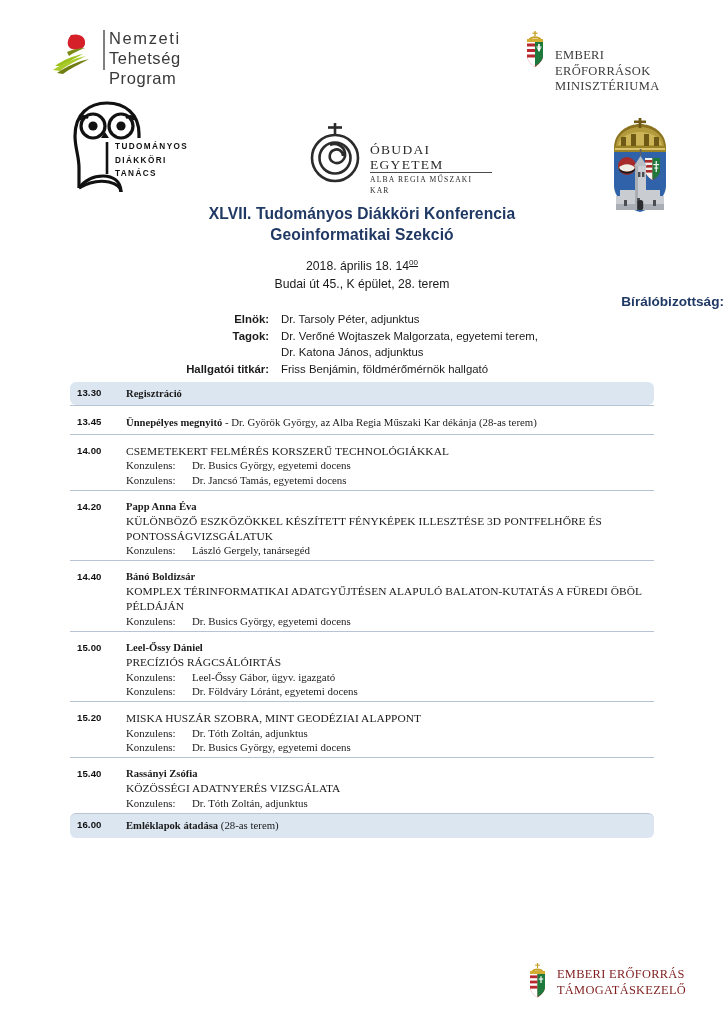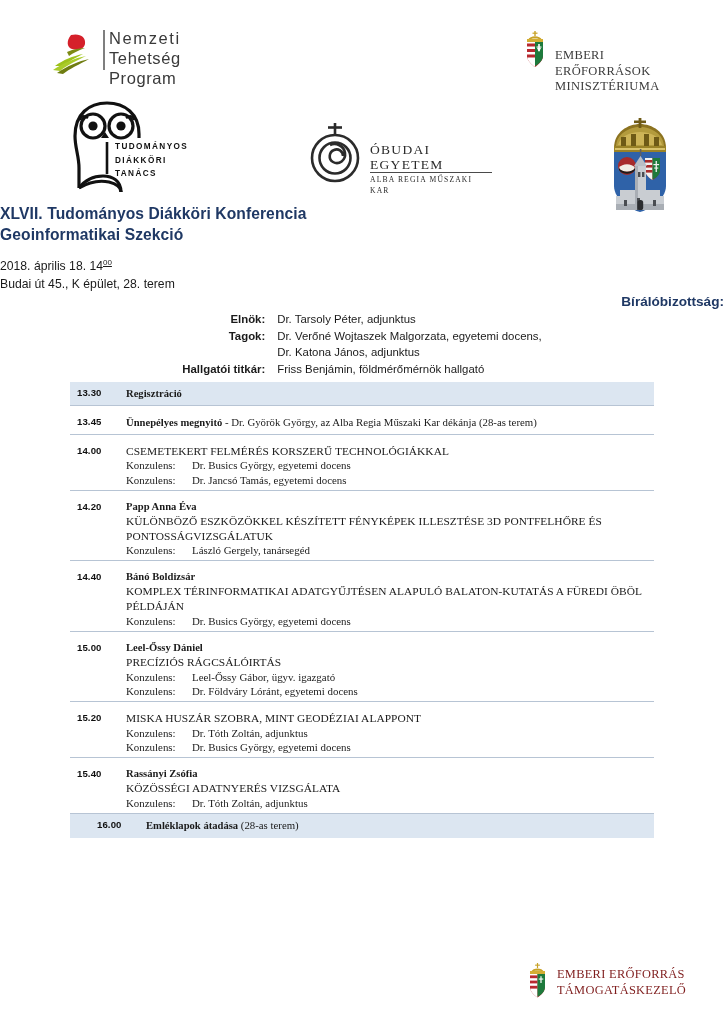--- a/index.html
+++ b/index.html
@@ -153,7 +153,7 @@
     top: 203px;
     left: 0;
     width: 724px;
-    text-align: left;
+    text-align: center;
   }
   .conf-title {
     font-family: "Liberation Sans", sans-serif;

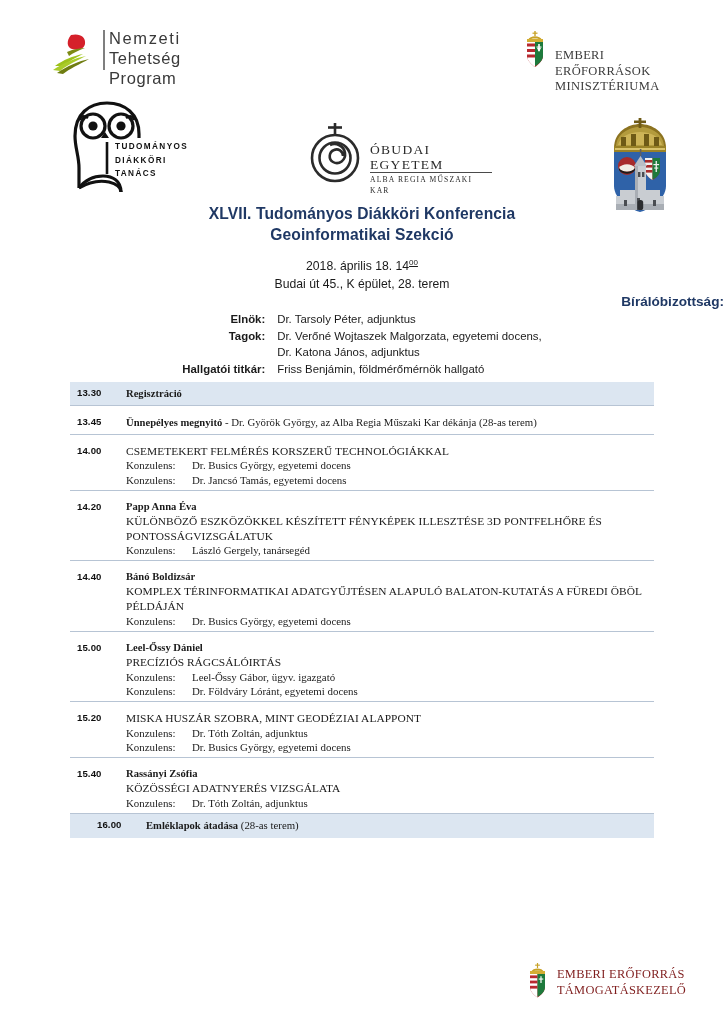--- a/index.html
+++ b/index.html
@@ -468,7 +468,7 @@
         </tr>
         <tr>
           <td class="lbl">Tagok:</td>
-          <td class="val">Dr. Verőné Wojtaszek Malgorzata, egyetemi docens,</td>
+          <td class="val">Dr. Verőné Wojtaszek Malgorzata, egyetemi terem,</td>
         </tr>
         <tr>
           <td class="lbl"></td>

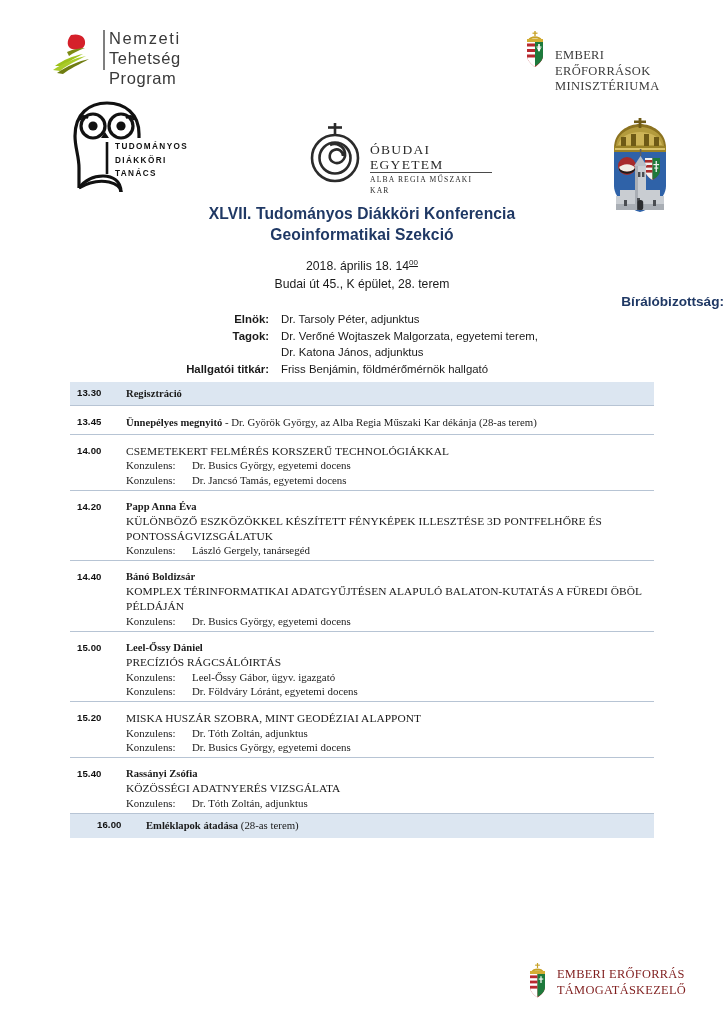--- a/index.html
+++ b/index.html
@@ -229,6 +229,7 @@
   .sched-row.highlight {
     background: #dce6f1;
     padding: 4px 0 4px 0;
+    border-radius: 6px;
   }
   .sched-row.divider {
     border-top: 0.9px solid #b7c4d4;

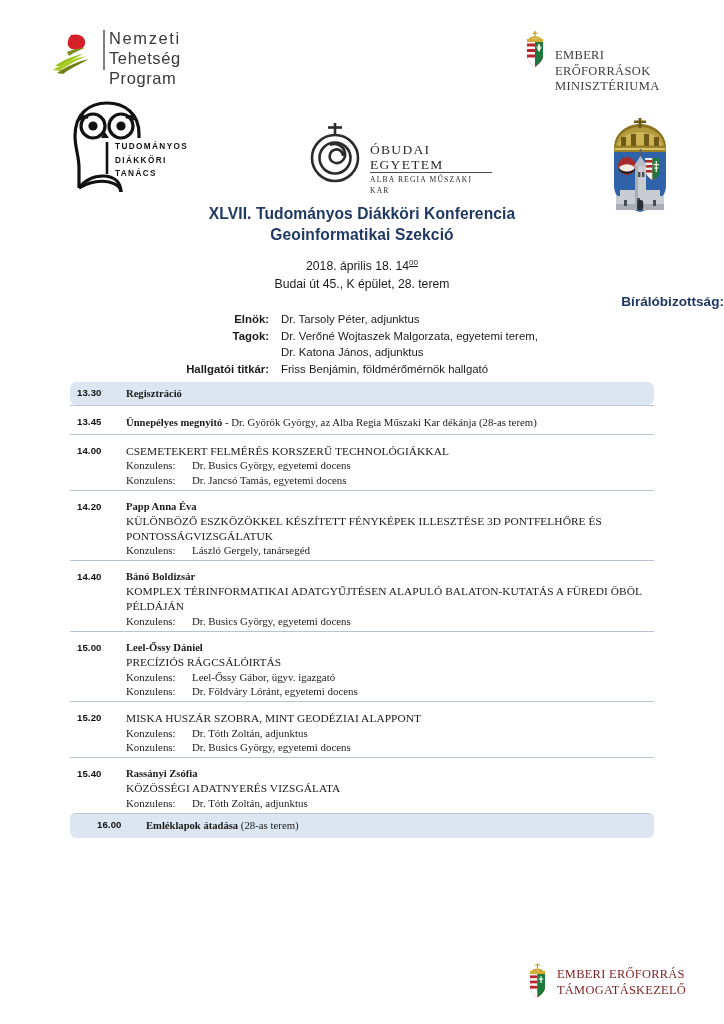--- a/index.html
+++ b/index.html
@@ -568,7 +568,7 @@
           </div>
         </div>
       </div>
-      <div class="sched-row highlight divider" style="background: rgb(220, 230, 241); padding-left: 20px;">
+      <div class="sched-row highlight divider" style="background: rgb(220, 230, 241);">
         <div class="sched-time">16.00</div>
         <div class="sched-body"><span class="evt-name">Emléklapok átadása</span><span class="evt-inline-detail"> </span><span class="evt-paren">(28-as terem)</span></div>
       </div>

